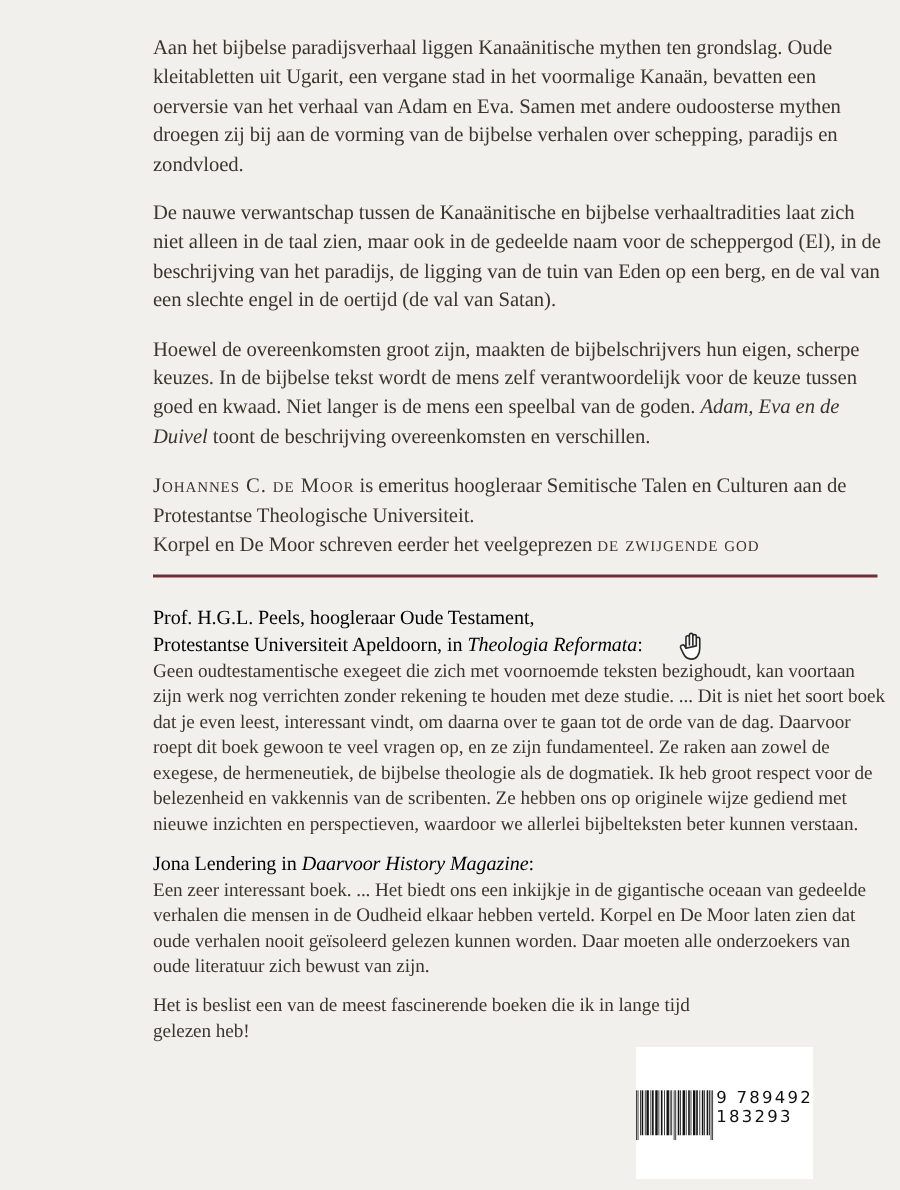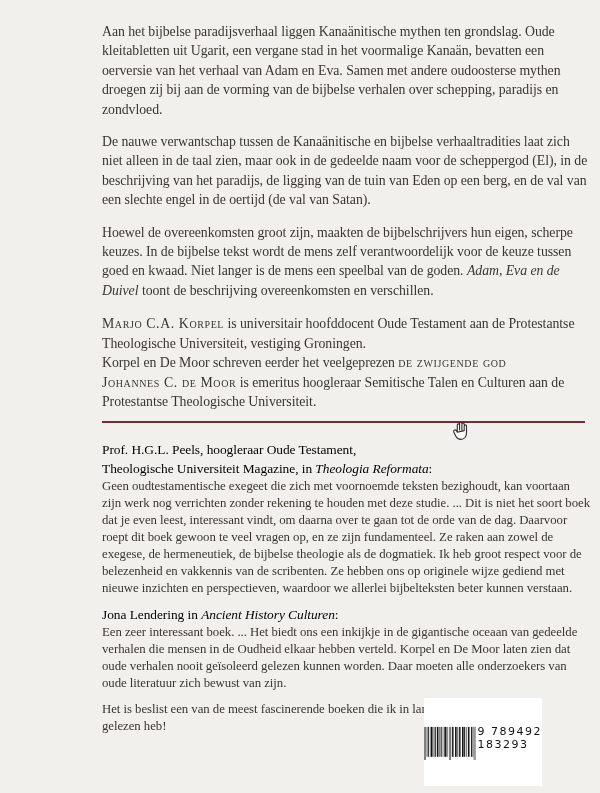--- a/index.html
+++ b/index.html
@@ -67,7 +67,6 @@
     <p class="blurb"><span>Hoewel de overeenkomsten groot zijn, maakten de bijbelschrijvers hun eigen, scherpe keuzes. In de bijbelse tekst wordt de mens zelf verantwoordelijk voor de keuze tussen goed en kwaad. Niet langer is de mens een speelbal van de goden. </span><i>Adam, Eva en de Duivel</i><span> toont de beschrijving overeenkomsten en verschillen.</span></p>
 
     <div class="authors-block">
-      <p><span class="sc">Marjo C.A. Korpel</span><span> is universitair hoofddocent Oude Testament aan de Protestantse Theologische Universiteit, vestiging Groningen.</span></p>
       <p><span>Korpel en De Moor schreven eerder het veelgeprezen </span><span class="sc">de zwijgende god</span></p>
       <p><span class="sc">Johannes C. de Moor</span><span> is emeritus hoogleraar Semitische Talen en Culturen aan de Protestantse Theologische Universiteit.</span></p>
     </div>

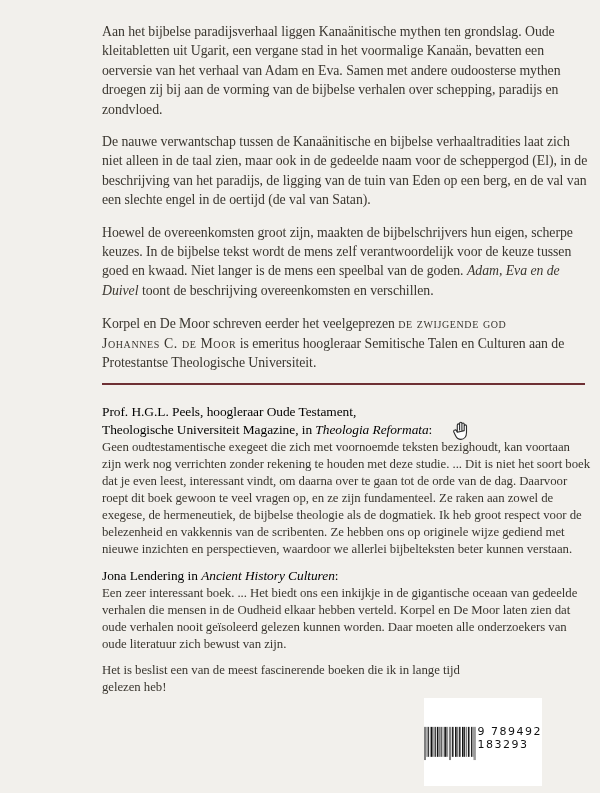--- a/index.html
+++ b/index.html
@@ -67,8 +67,8 @@
     <p class="blurb"><span>Hoewel de overeenkomsten groot zijn, maakten de bijbelschrijvers hun eigen, scherpe keuzes. In de bijbelse tekst wordt de mens zelf verantwoordelijk voor de keuze tussen goed en kwaad. Niet langer is de mens een speelbal van de goden. </span><i>Adam, Eva en de Duivel</i><span> toont de beschrijving overeenkomsten en verschillen.</span></p>
 
     <div class="authors-block">
+      <p><span class="sc">Johannes C. de Moor</span><span> is emeritus hoogleraar Semitische Talen en Culturen aan de Protestantse Theologische Universiteit.</span></p>
       <p><span>Korpel en De Moor schreven eerder het veelgeprezen </span><span class="sc">de zwijgende god</span></p>
-      <p><span class="sc">Johannes C. de Moor</span><span> is emeritus hoogleraar Semitische Talen en Culturen aan de Protestantse Theologische Universiteit.</span></p>
     </div>
 
     <div class="divider"></div>

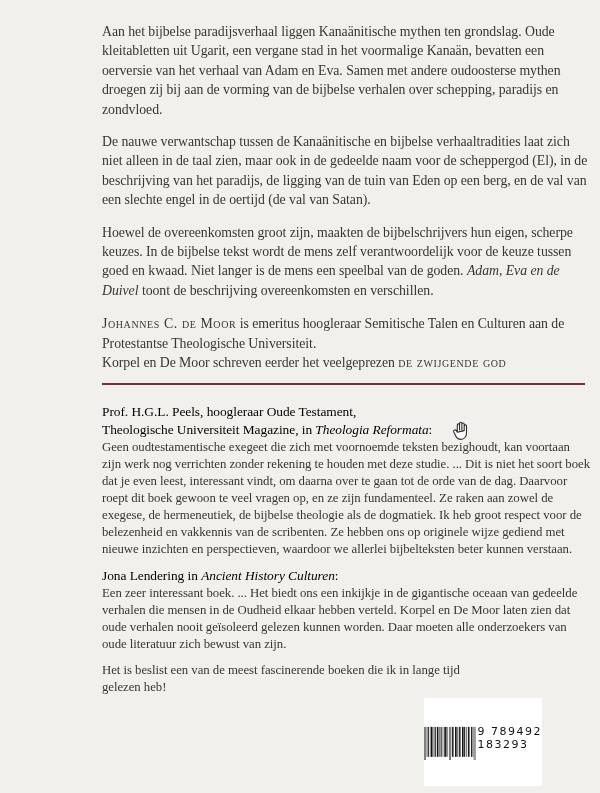--- a/index.html
+++ b/index.html
@@ -76,7 +76,7 @@
     <div class="reviews">
 
       <div class="review">
-        <p class="review-heading"><span>Prof. H.G.L. Peels, hoogleraar Oude Testament,</span><br><span>Theologische Universiteit Magazine, in </span><i>Theologia Reformata</i><span>:</span></p>
+        <p class="review-heading"><span>Prof. H.G.L. Peels, hoogleraar Oude Testament,</span><br><span>Protestantse Universiteit Apeldoorn, in </span><i>Theologia Reformata</i><span>:</span></p>
         <p class="review-body">Geen oudtestamentische exegeet die zich met voornoemde teksten bezighoudt, kan voortaan zijn werk nog verrichten zonder rekening te houden met deze studie. ... Dit is niet het soort boek dat je even leest, interessant vindt, om daarna over te gaan tot de orde van de dag. Daarvoor roept dit boek gewoon te veel vragen op, en ze zijn fundamenteel. Ze raken aan zowel de exegese, de hermeneutiek, de bijbelse theologie als de dogmatiek. Ik heb groot respect voor de belezenheid en vakkennis van de scribenten. Ze hebben ons op originele wijze gediend met nieuwe inzichten en perspectieven, waardoor we allerlei bijbelteksten beter kunnen verstaan.</p>
       </div>
 

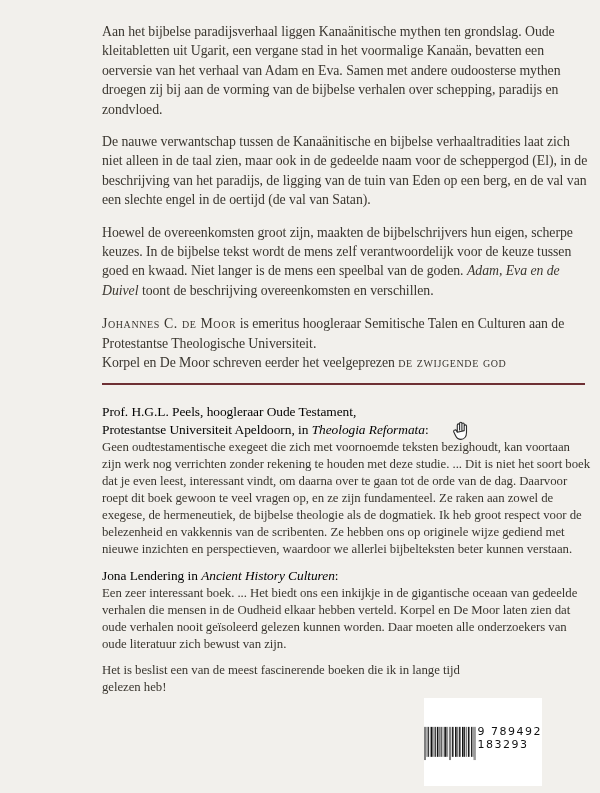--- a/index.html
+++ b/index.html
@@ -81,7 +81,7 @@
       </div>
 
       <div class="review">
-        <p class="review-heading"><span>Jona Lendering in </span><i>Ancient History Culturen</i><span>:</span></p>
+        <p class="review-heading"><span>Jona Lendering in </span><i>Daarvoor History Magazine</i><span>:</span></p>
         <p class="review-body">Een zeer interessant boek. ... Het biedt ons een inkijkje in de gigantische oceaan van gedeelde verhalen die mensen in de Oudheid elkaar hebben verteld. Korpel en De Moor laten zien dat oude verhalen nooit geïsoleerd gelezen kunnen worden. Daar moeten alle onderzoekers van oude literatuur zich bewust van zijn.</p>
       </div>
 

